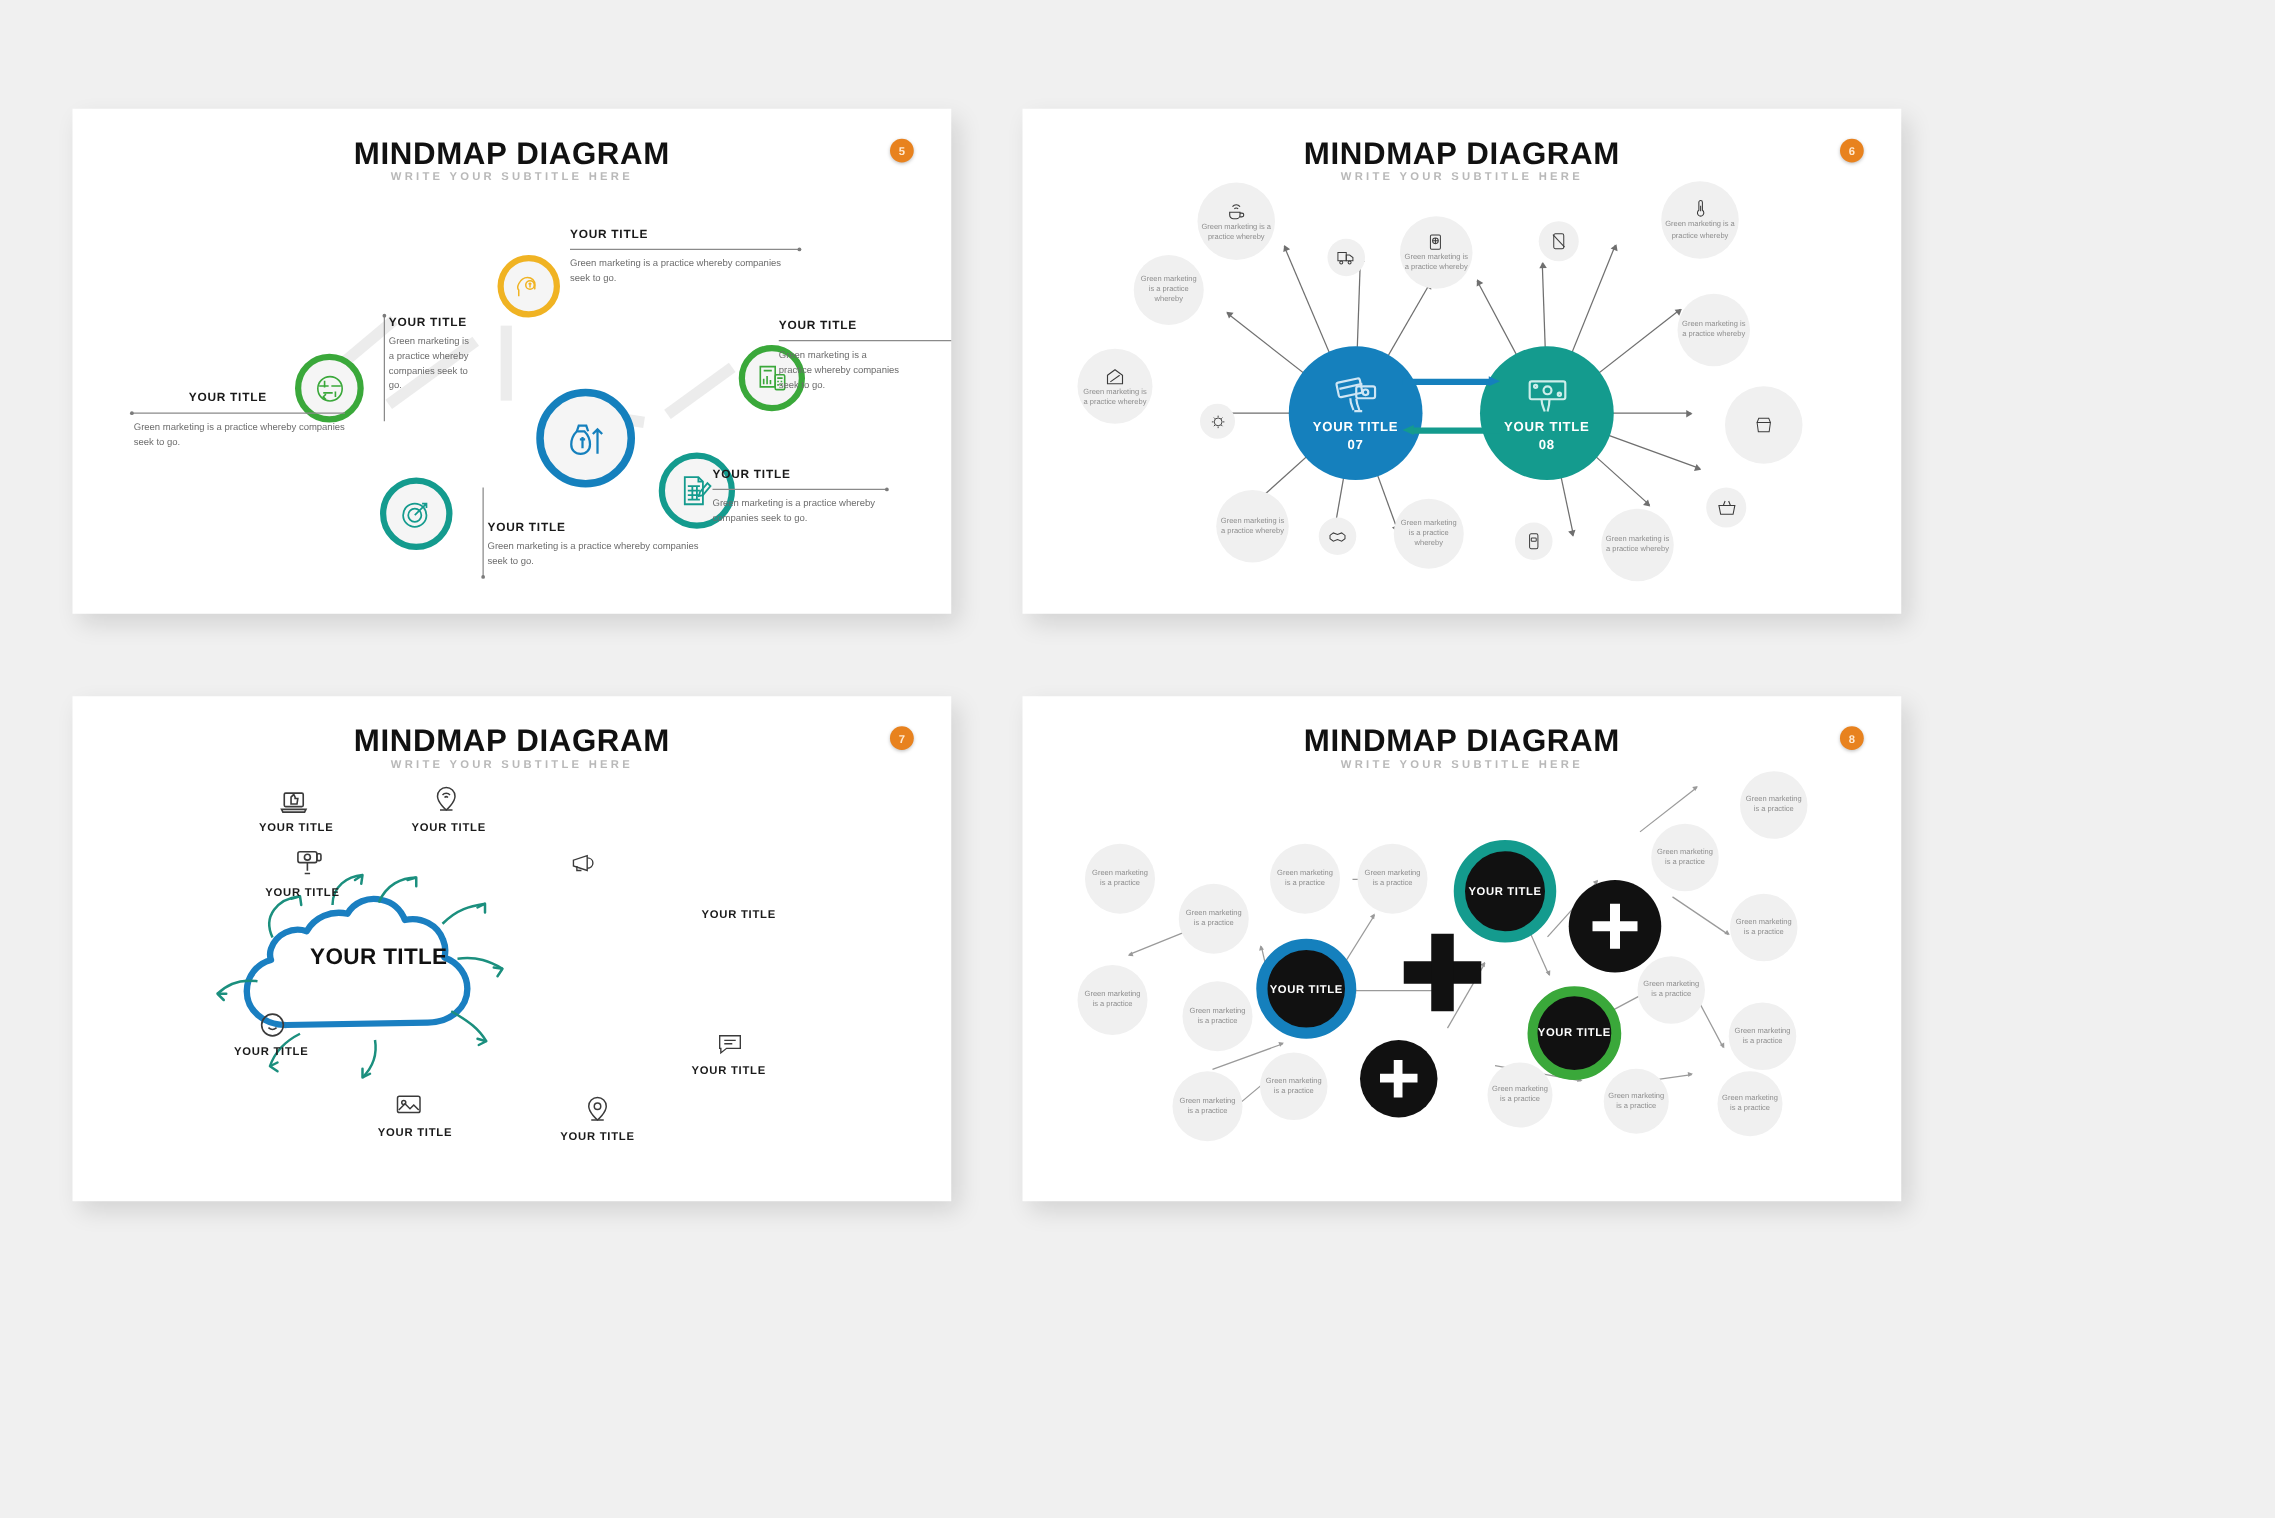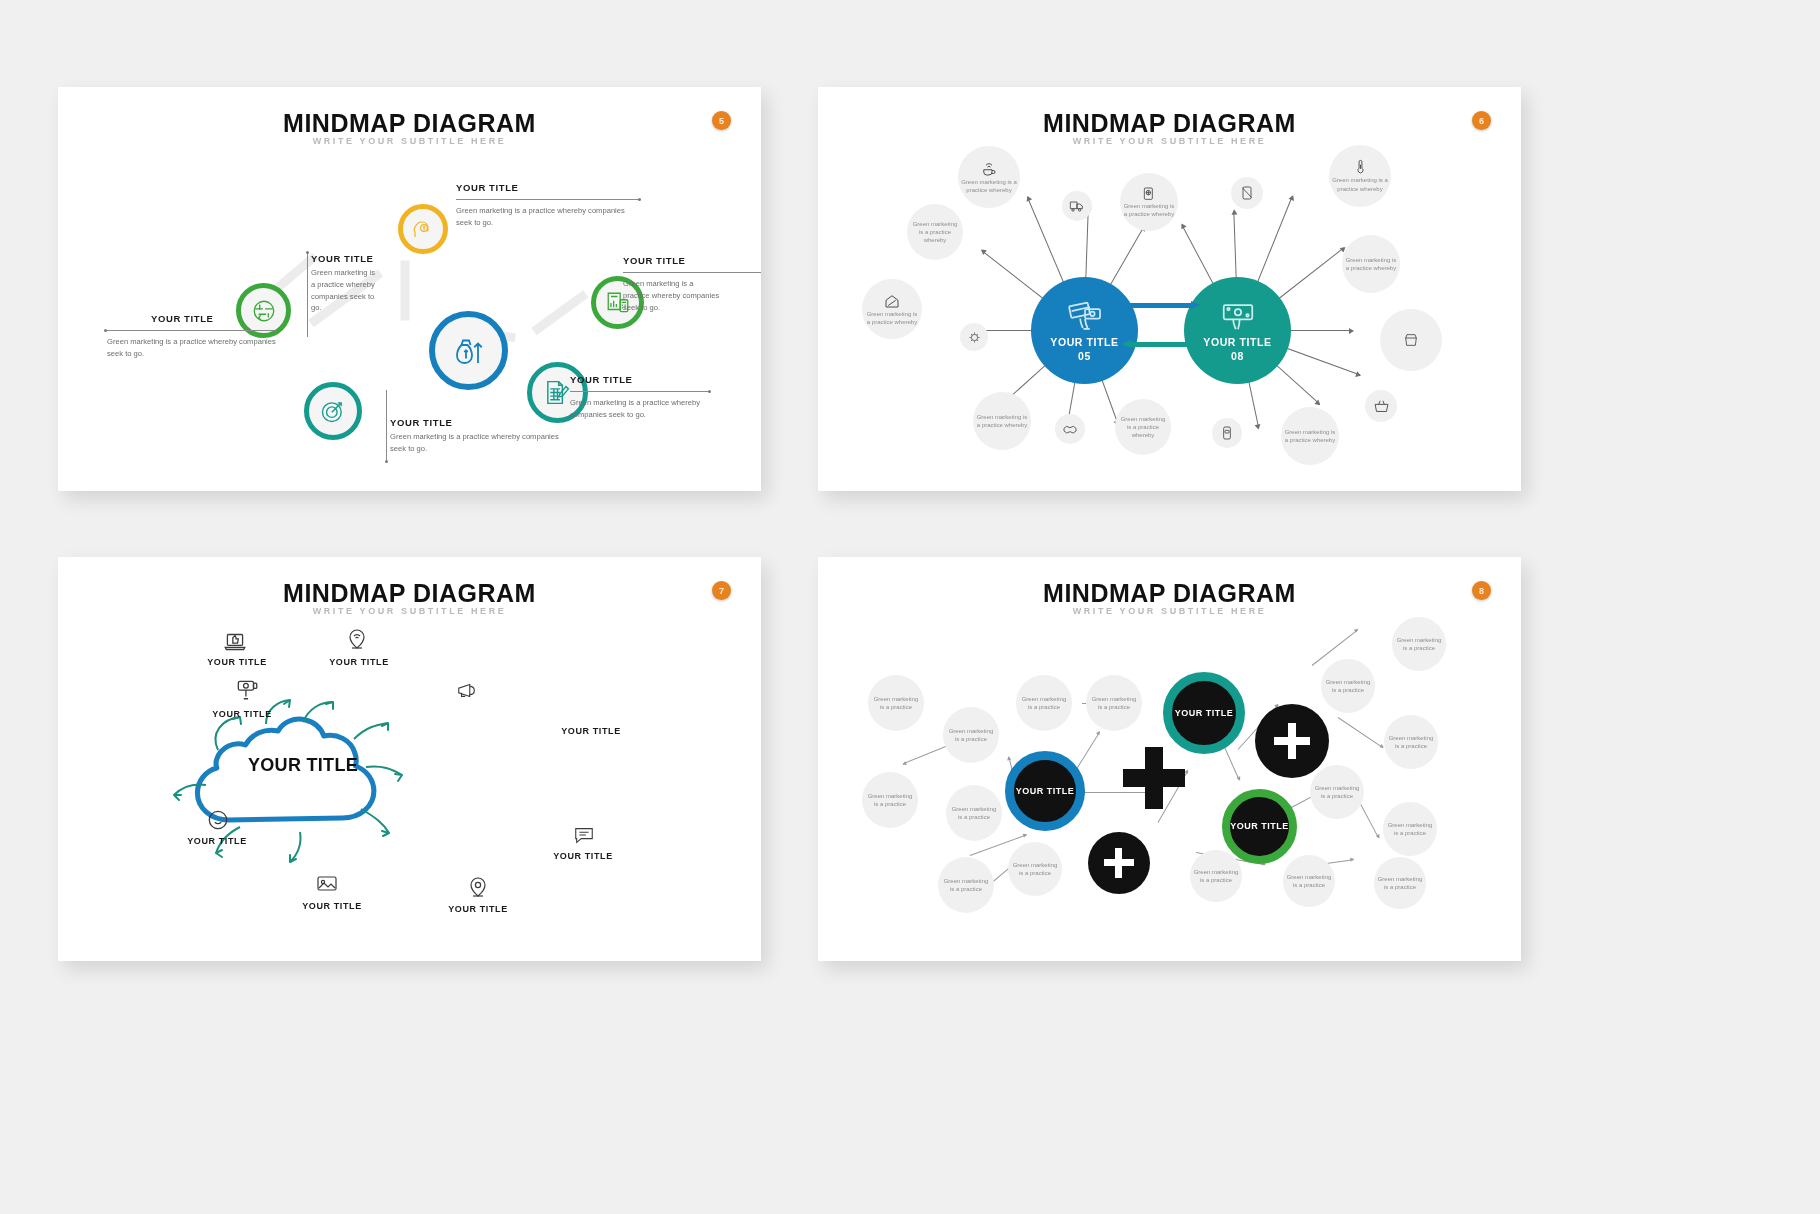--- a/index.html
+++ b/index.html
@@ -364,7 +364,7 @@
         <path d="M9 13c0 3 1 4 1.6 6M12 13.2c.3 3 .8 4 1.6 5.8M11 19.5h4"></path>
       </svg>
       <span>YOUR TITLE</span>
-      <span>05</span>
+      <span>07</span>
     </div>
 
     <div class="hub" style="left:366px;top:190px;width:107px;height:107px;background:#149b8e;">

